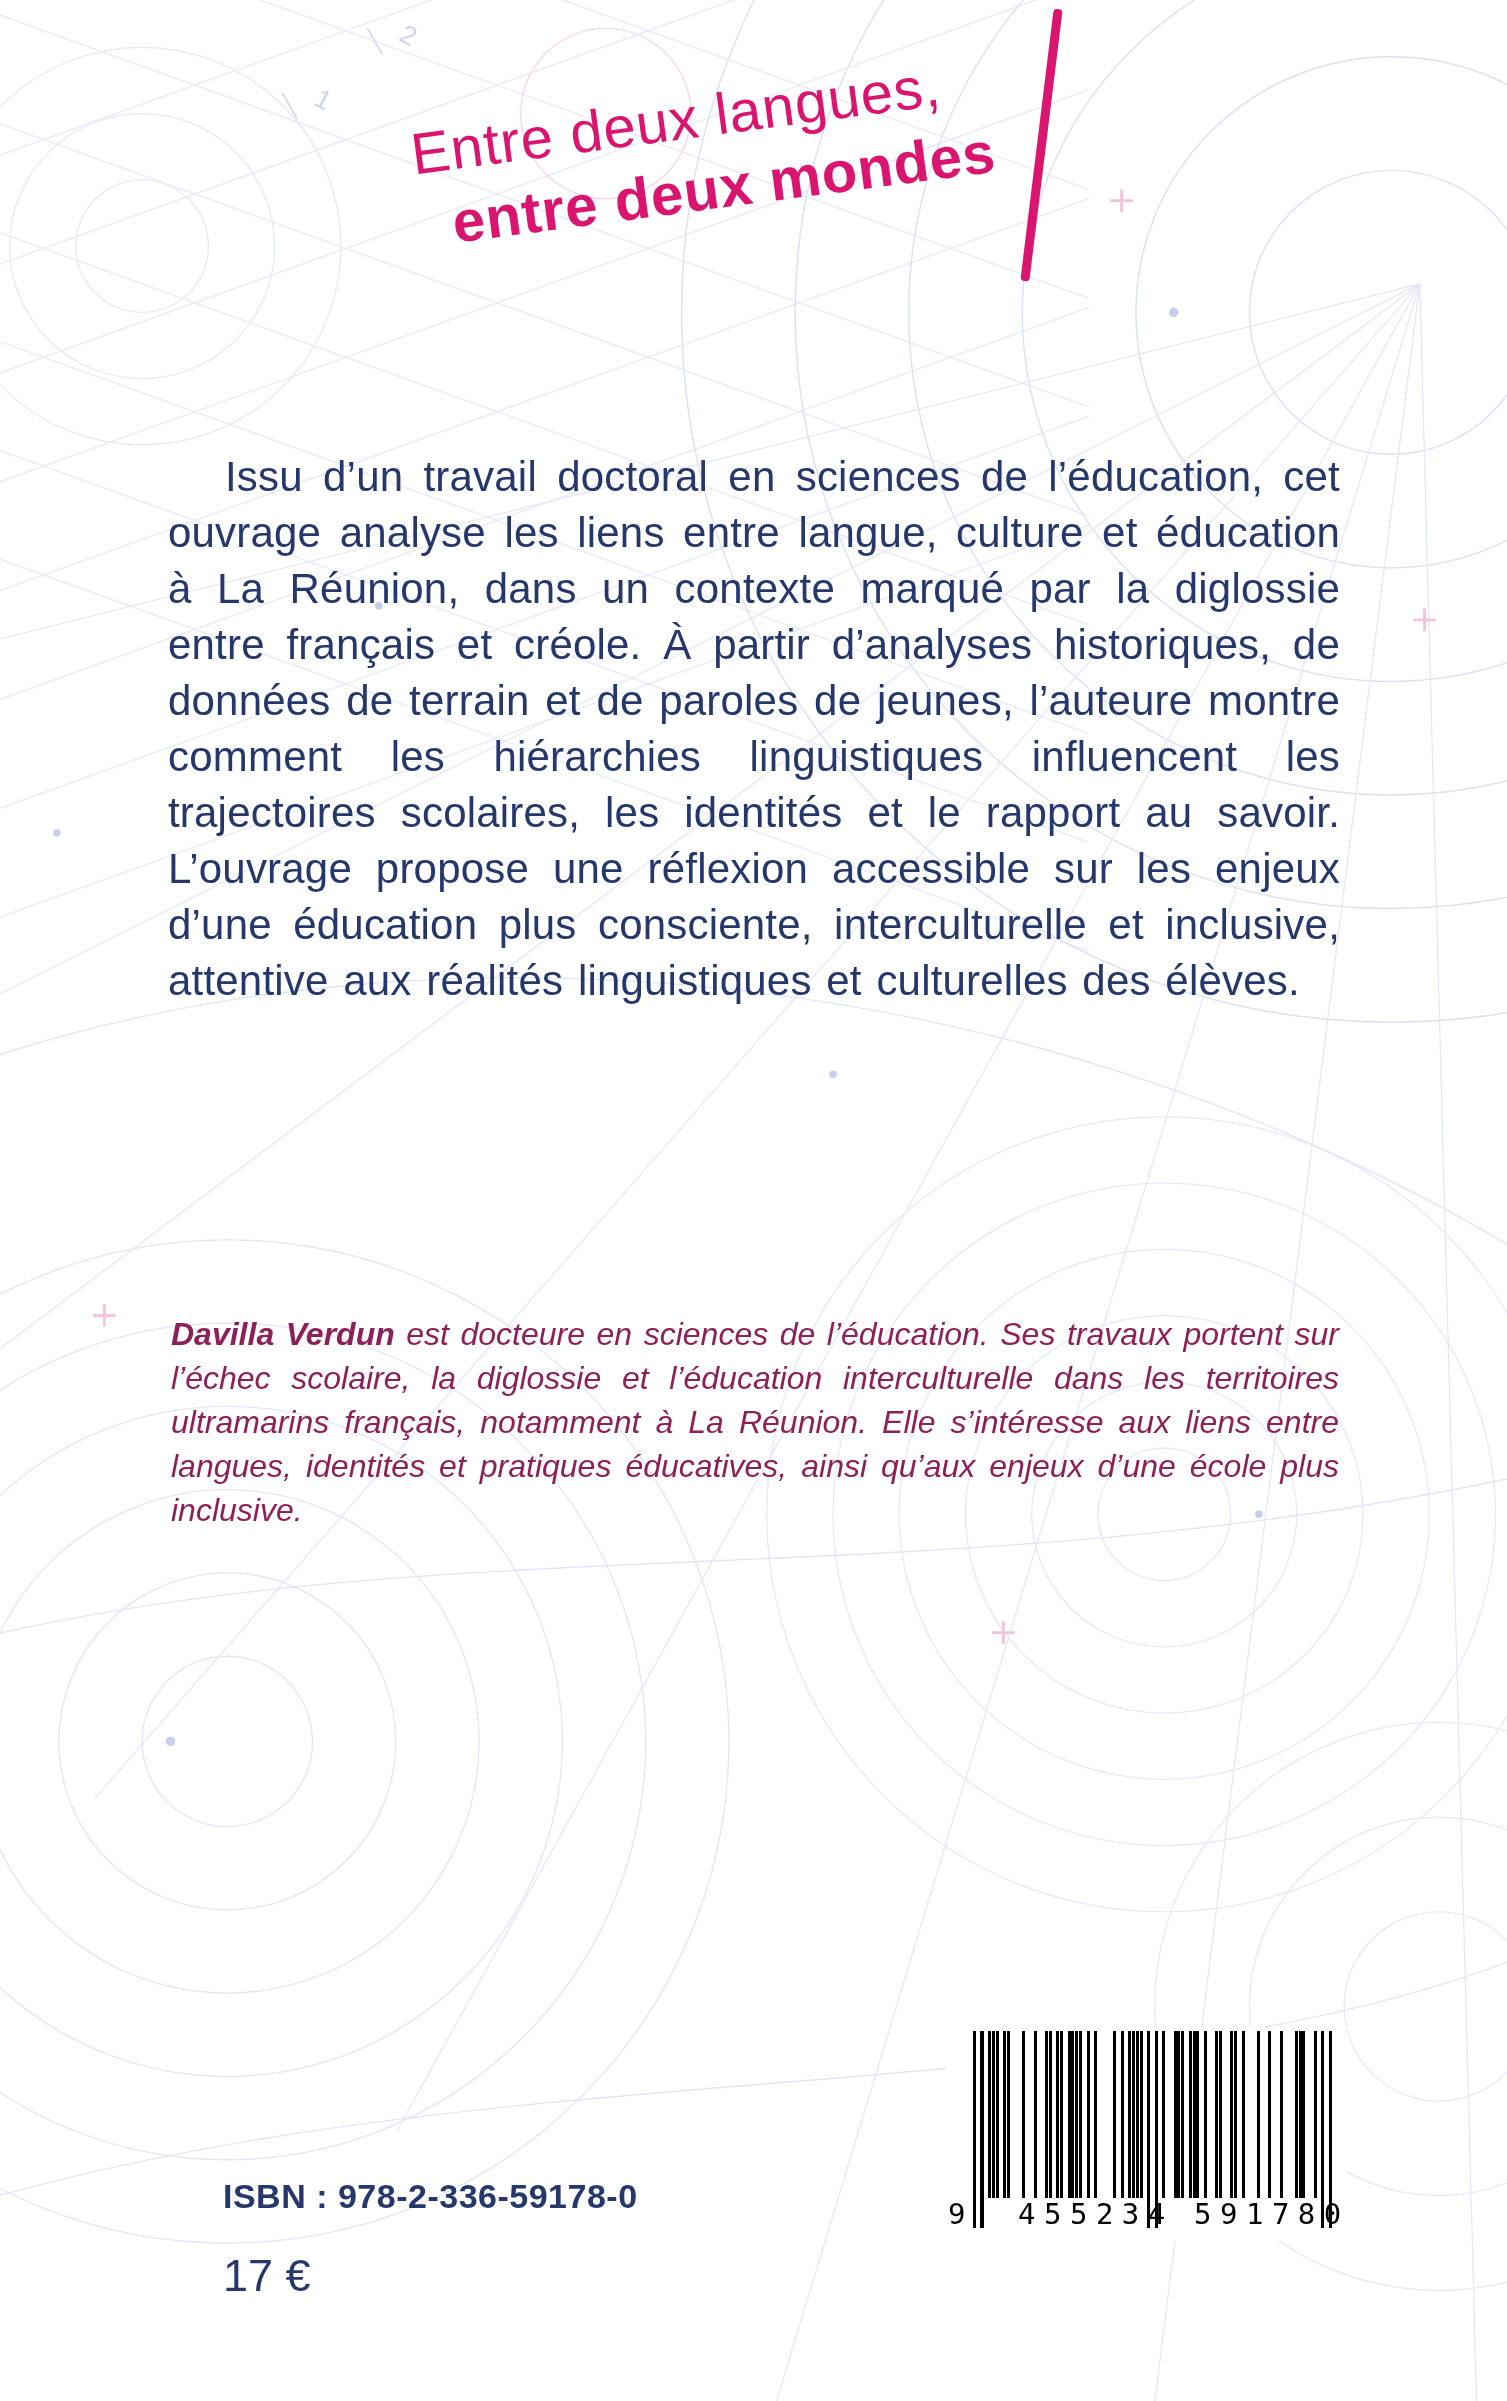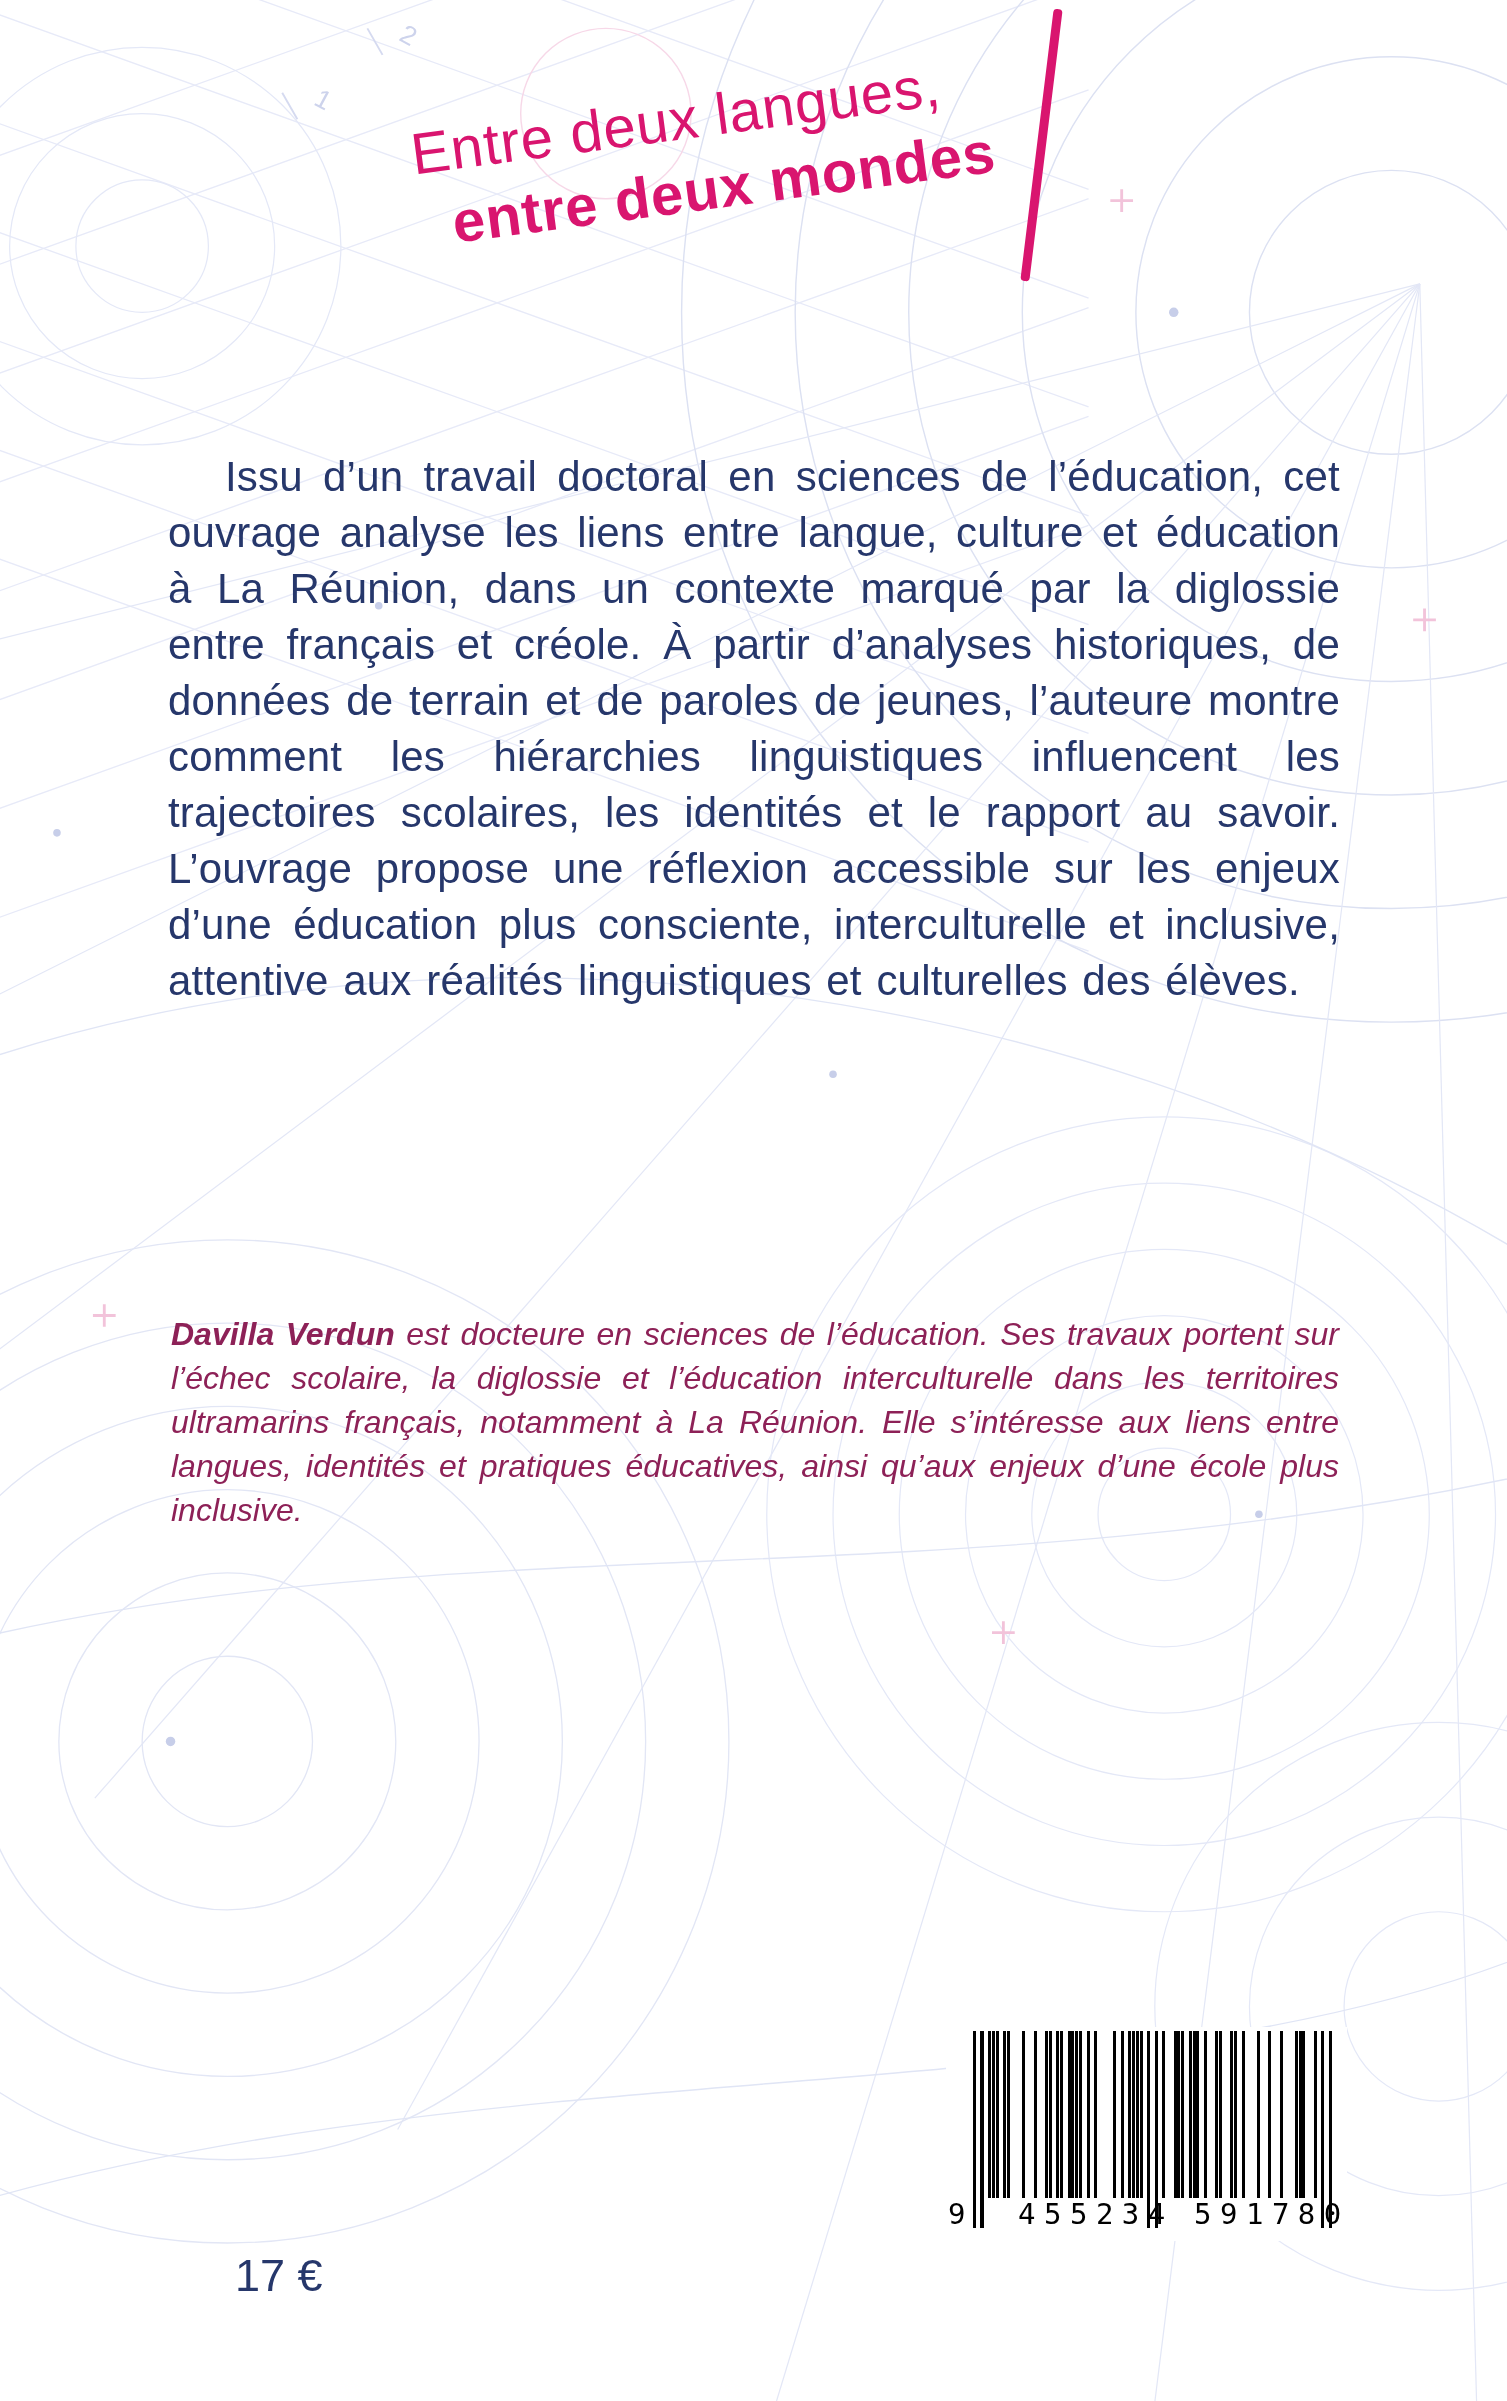--- a/index.html
+++ b/index.html
@@ -215,6 +215,7 @@
 
     <p class="bio"><span class="bio-name">Davilla Verdun</span><span> est docteure en sciences de l’éducation. Ses travaux portent sur l’échec scolaire, la diglossie et l’éducation interculturelle dans les territoires ultramarins français, notamment à La Réunion. Elle s’intéresse aux liens entre langues, identités et pratiques éducatives, ainsi qu’aux enjeux d’une école plus inclusive.</span></p>
 
+    <div class="isbn">ISBN : 978-2-336-59178-0</div>
     <div class="price">17 €</div>
 
     <div class="barcode">

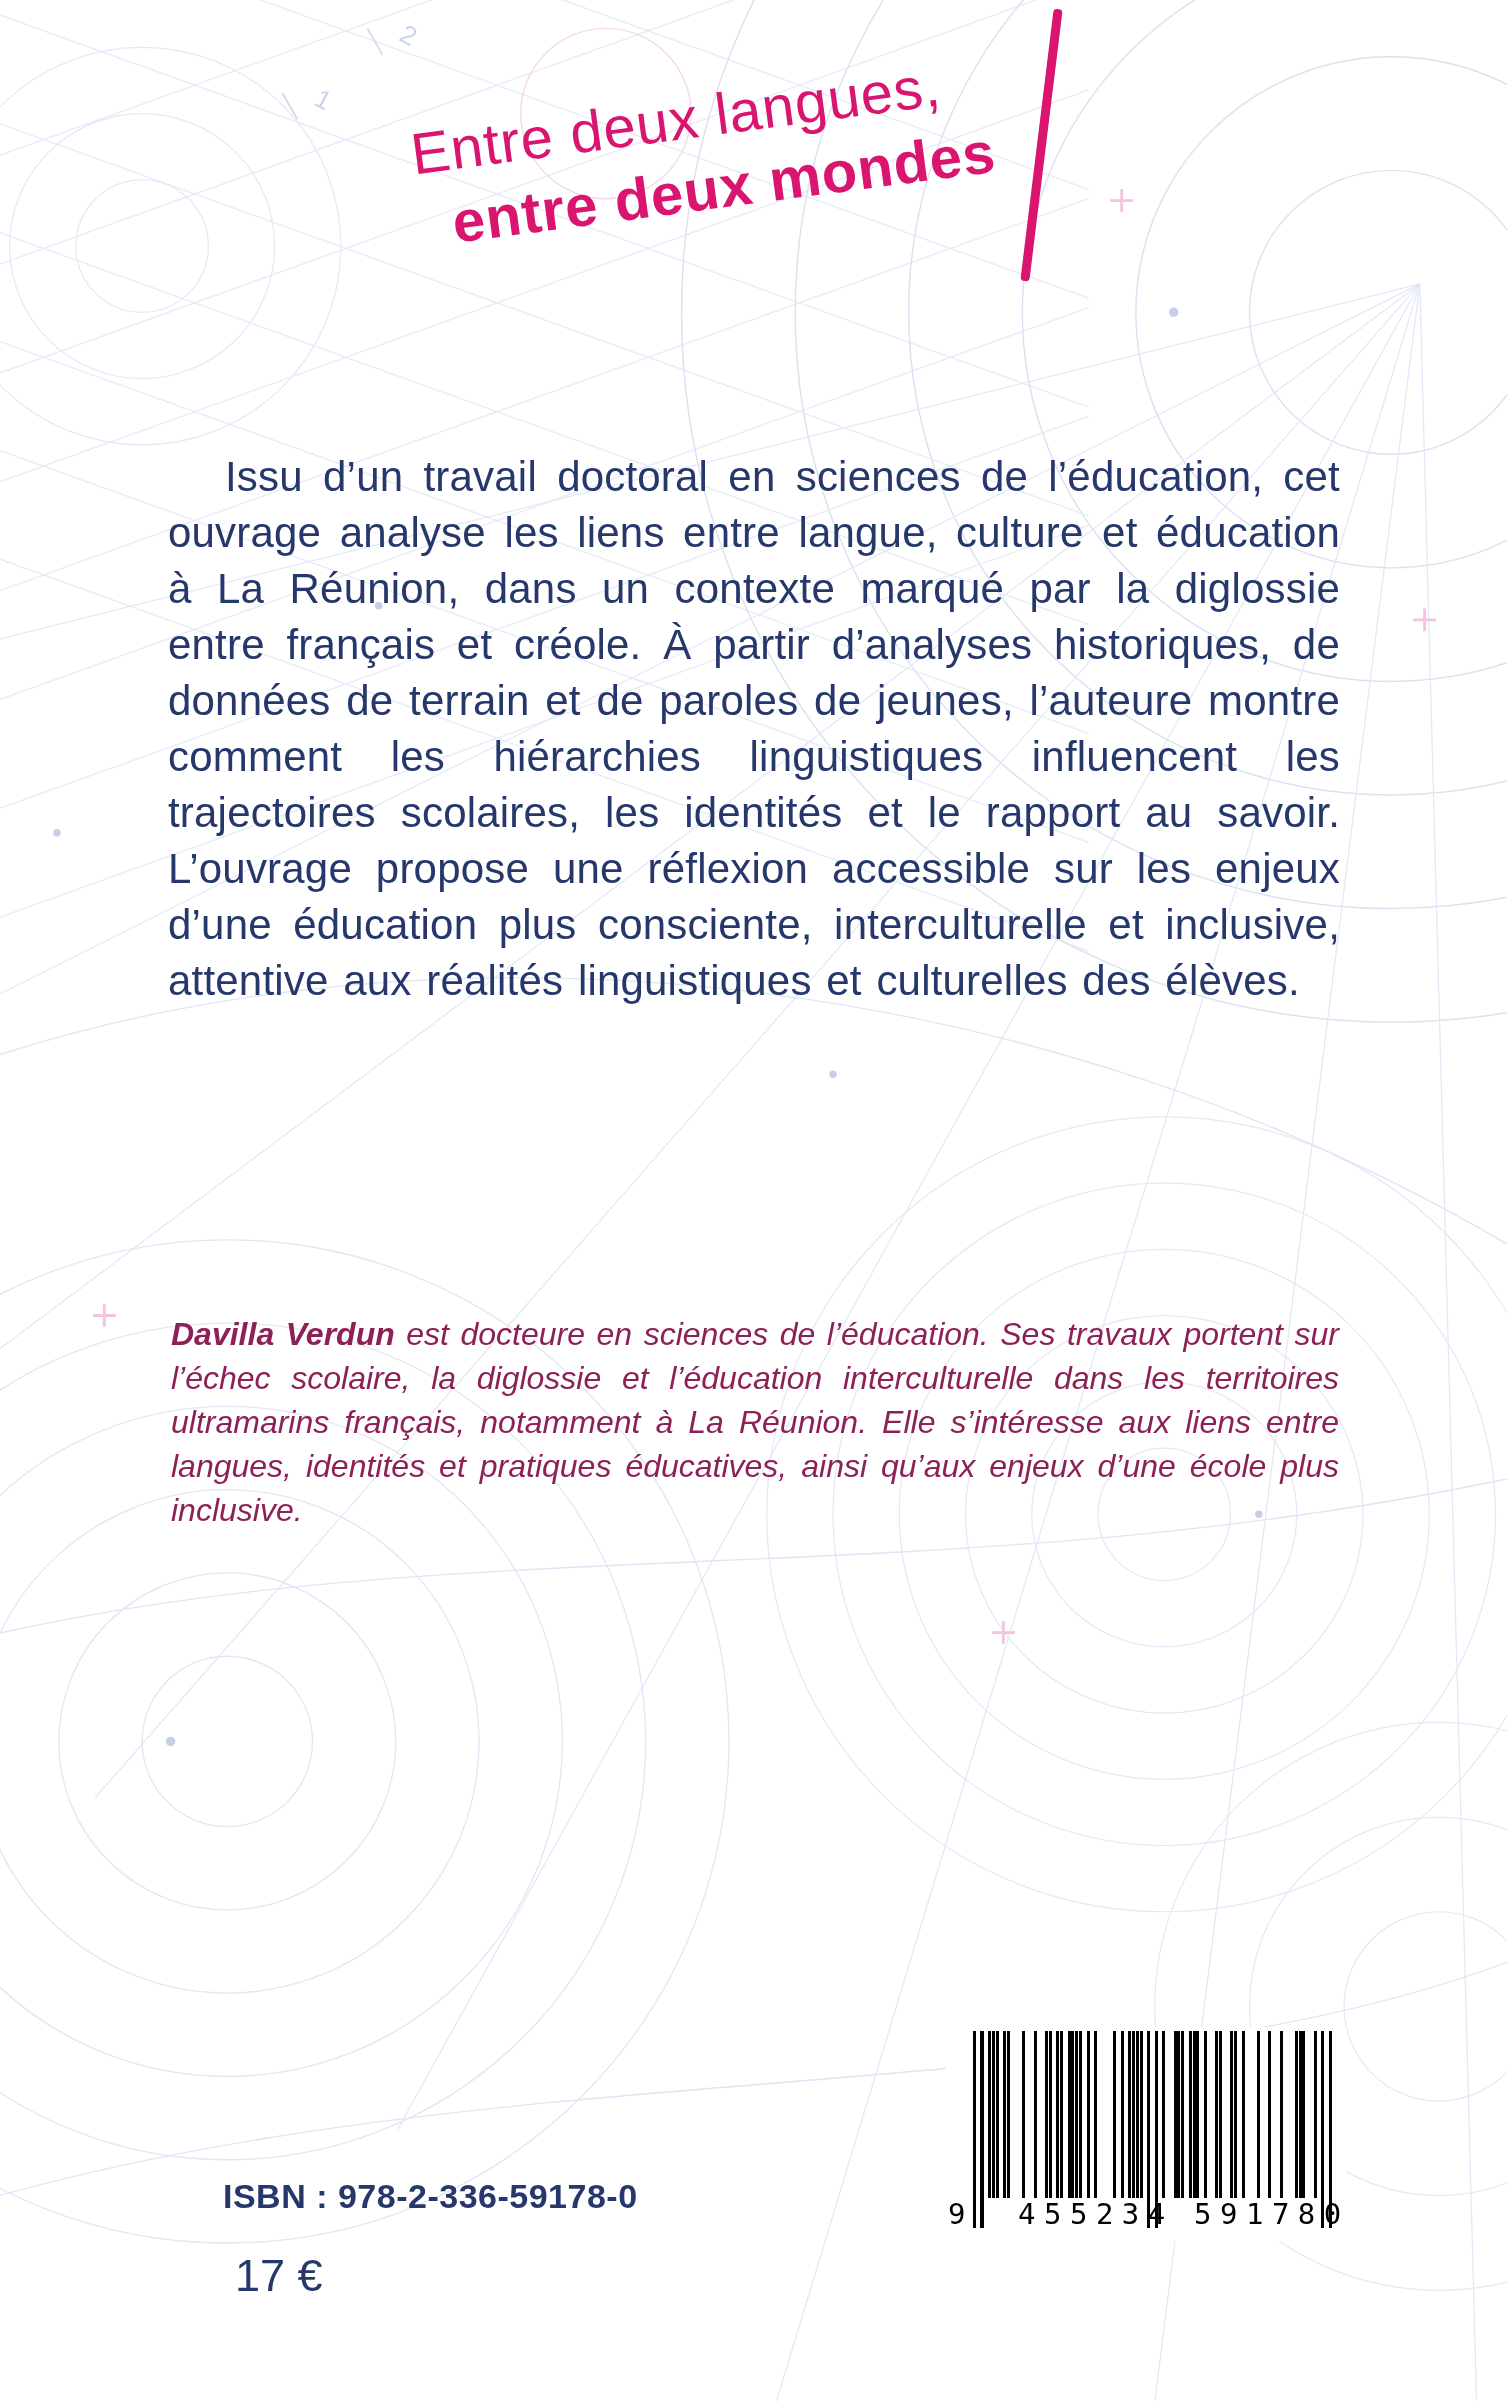--- a/index.html
+++ b/index.html
@@ -77,7 +77,7 @@
     letter-spacing:0.5px;
   }
   .price{
-    position:absolute;left:235px;top:2250px;
+    position:absolute;left:223px;top:2250px;
     color:var(--body_text);
     font-size:45px;
   }

